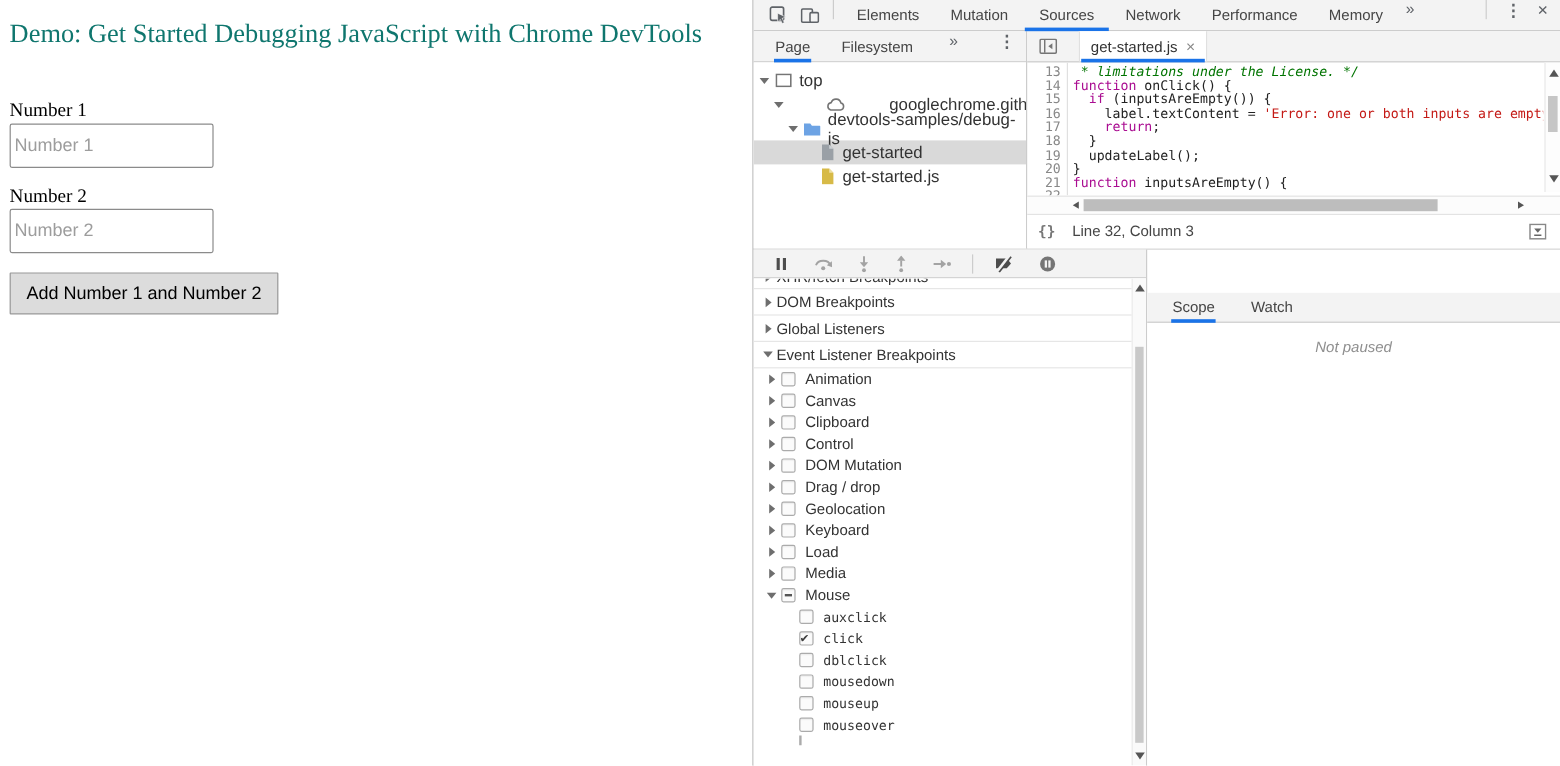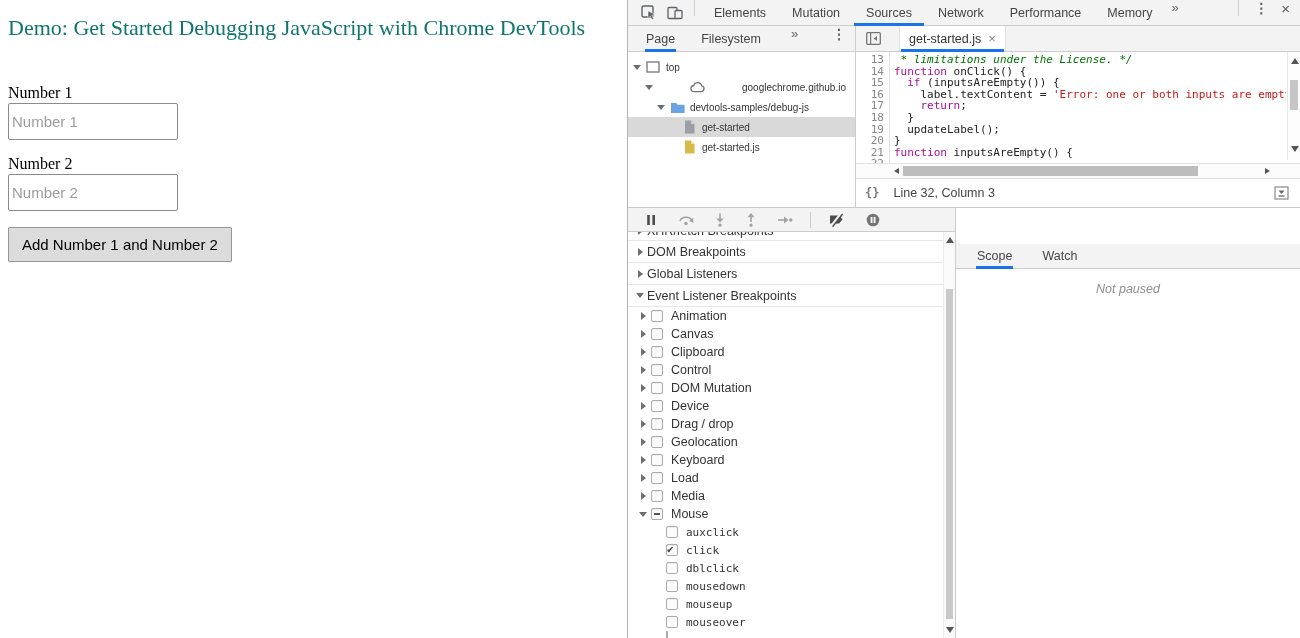--- a/index.html
+++ b/index.html
@@ -46,7 +46,7 @@
              padding:0 2px; margin-right:22px; color:#454545; }
   .nav-dots { margin-left:auto; }
   .tree { flex:1; background:#fff; padding-top:5px; overflow:hidden; }
-  .tree-row { height:20px; display:flex; align-items:center; font-size:10px; color:#333; }
+  .tree-row { height:20px; display:flex; align-items:center; font-size:14px; color:#333; }
   .tree-row.selected { background:#d9d9d9; }
   .tree-icon { display:flex; width:18px; justify-content:center; margin-right:4px; }
 

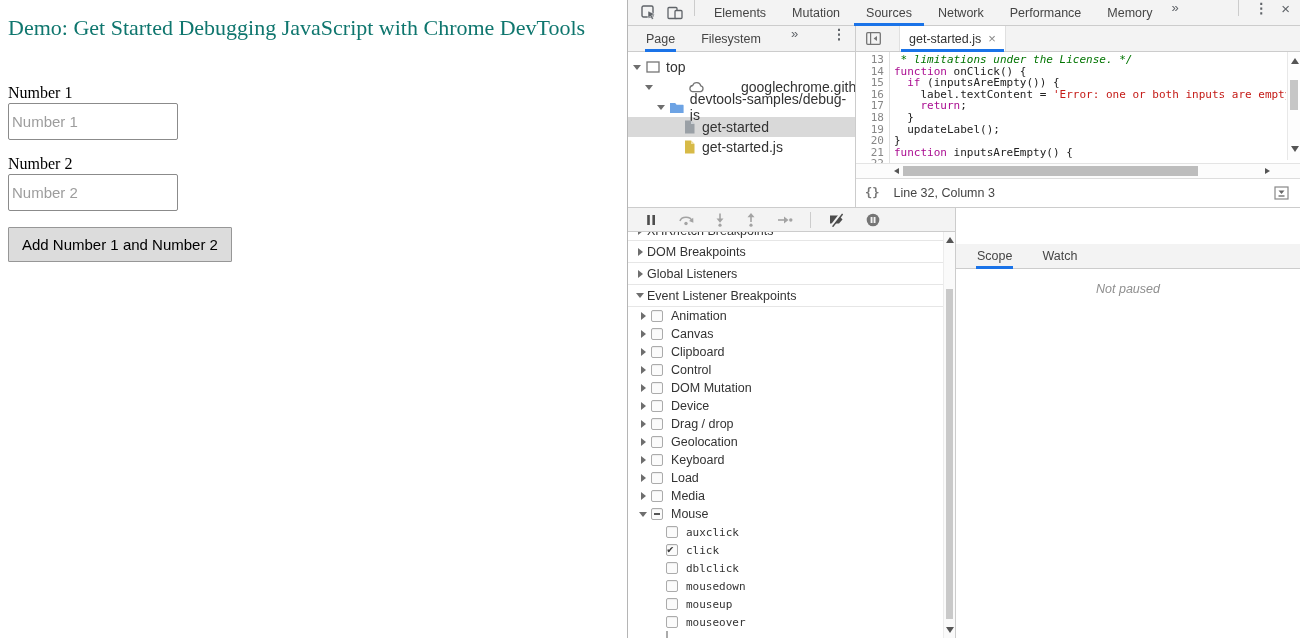--- a/index.html
+++ b/index.html
@@ -430,13 +430,6 @@
                 <span class="arr-r"></span>
               </span>
               <span class="cb"></span>
-              <span>Device</span>
-            </div>
-            <div class="ev-row">
-              <span class="arr-slot">
-                <span class="arr-r"></span>
-              </span>
-              <span class="cb"></span>
               <span>Drag / drop</span>
             </div>
             <div class="ev-row">

